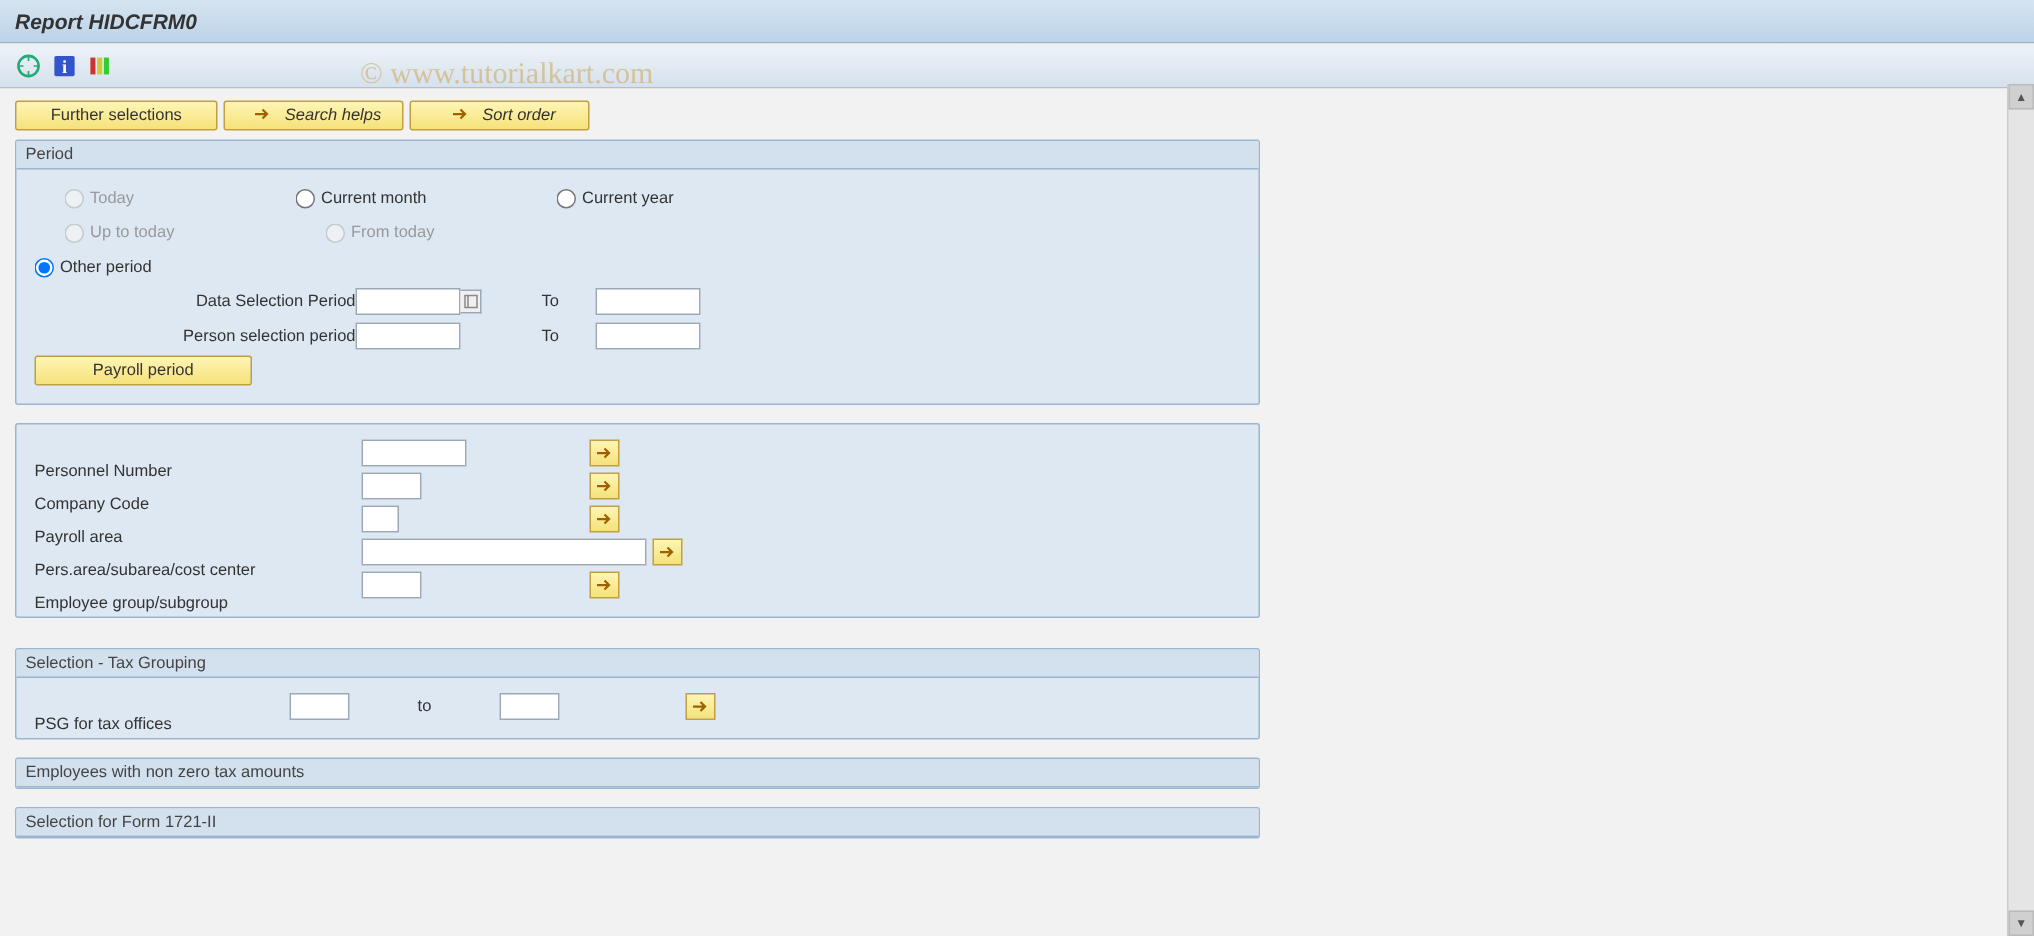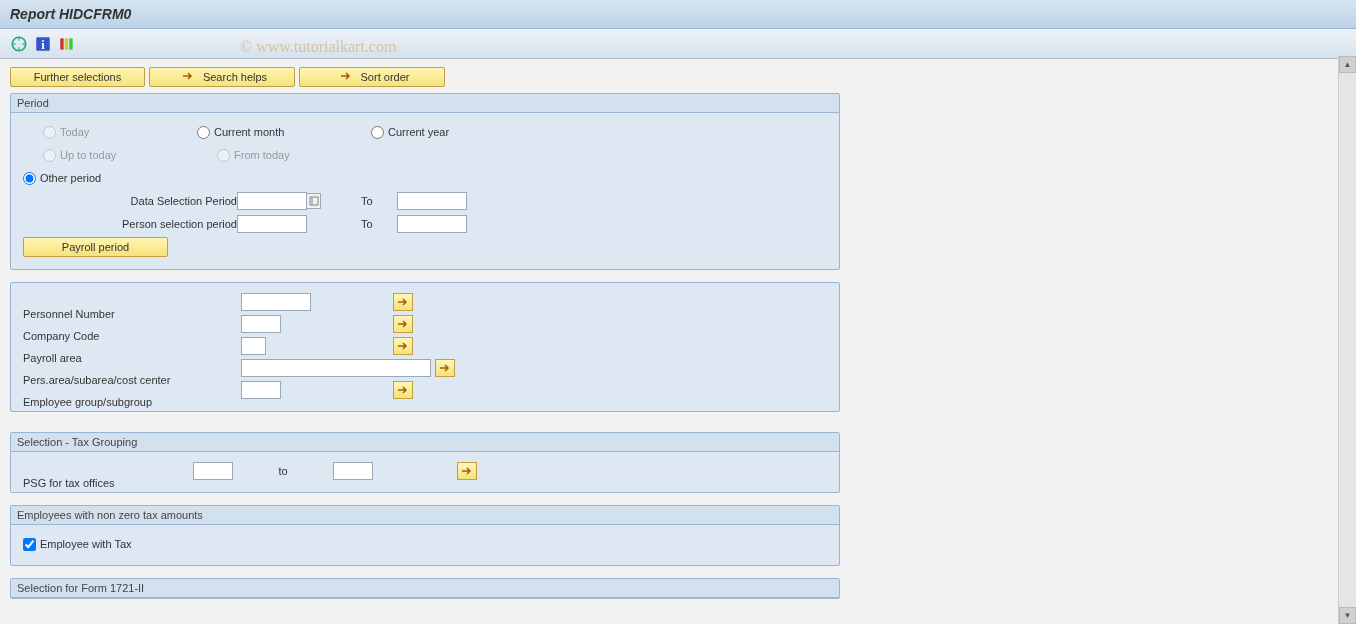--- a/index.html
+++ b/index.html
@@ -40,7 +40,7 @@
     position: absolute;
     top: 38px; left: 240px;
     color: rgba(200,150,50,0.45);
-    font-size: 16px;
+    font-size: 20px;
     pointer-events: none;
     font-family: "Times New Roman", serif;
   }

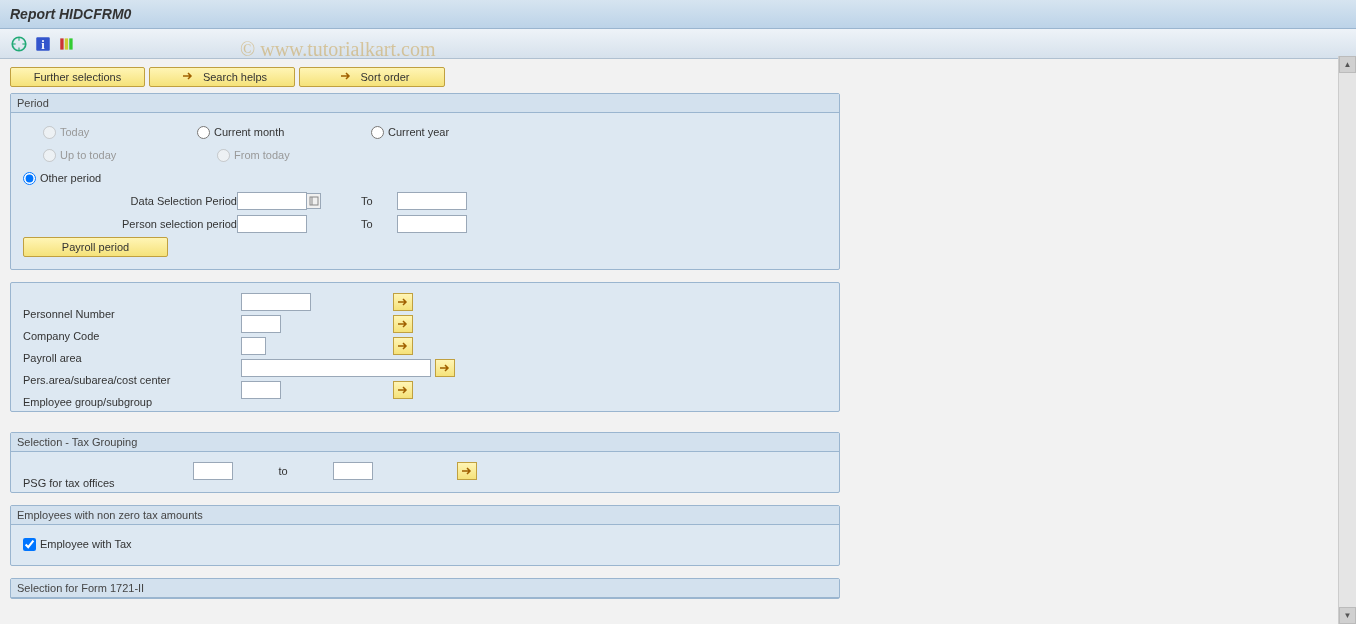--- a/index.html
+++ b/index.html
@@ -65,7 +65,7 @@
     color: #333;
   }
   .yellow-btn.wide { width: 135px; text-align: right; }
-  .yellow-btn.med { width: 146px; }
+  .yellow-btn.med { width: 120px; font-style: italic; }
   .yellow-btn .arrow-icon {
     width: 14px; margin-right: 8px; margin-left: 4px;
     color: #8a5a00;

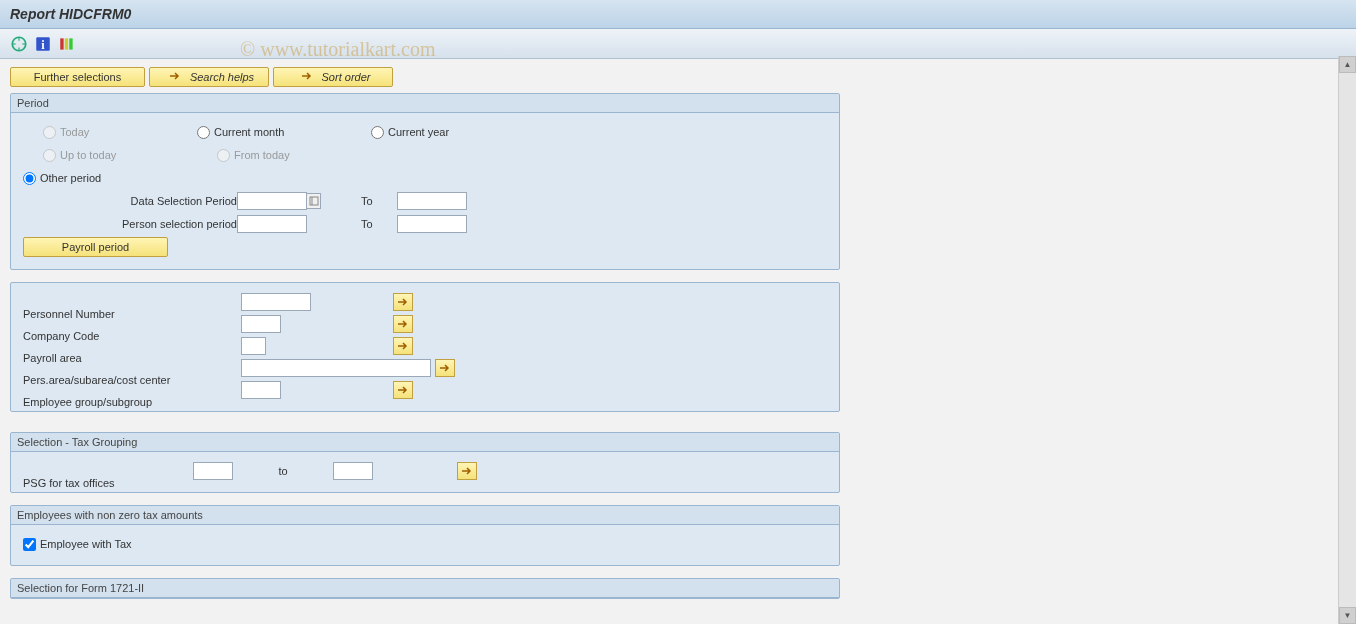--- a/index.html
+++ b/index.html
@@ -329,12 +329,6 @@
 
   <div class="groupbox">
     <div class="legend">Employees with non zero tax amounts</div>
-    <div class="inner">
-      <div class="sel-row">
-        <input type="checkbox" class="chk" checked="" style="">
-        <span>Employee with Tax</span>
-      </div>
-    </div>
   </div>
 
   <div class="groupbox" style="margin-bottom:0;">

